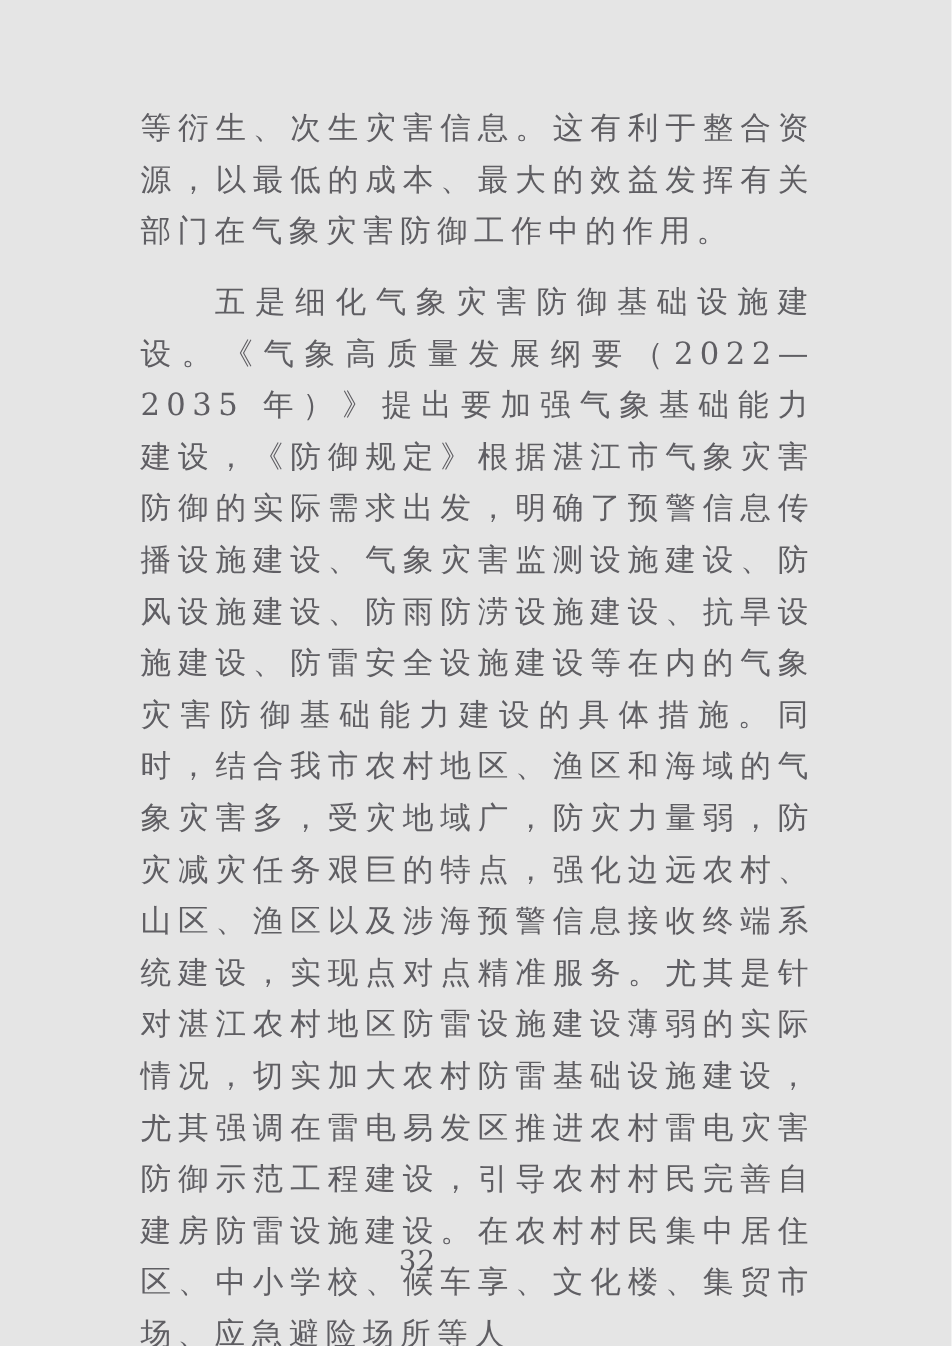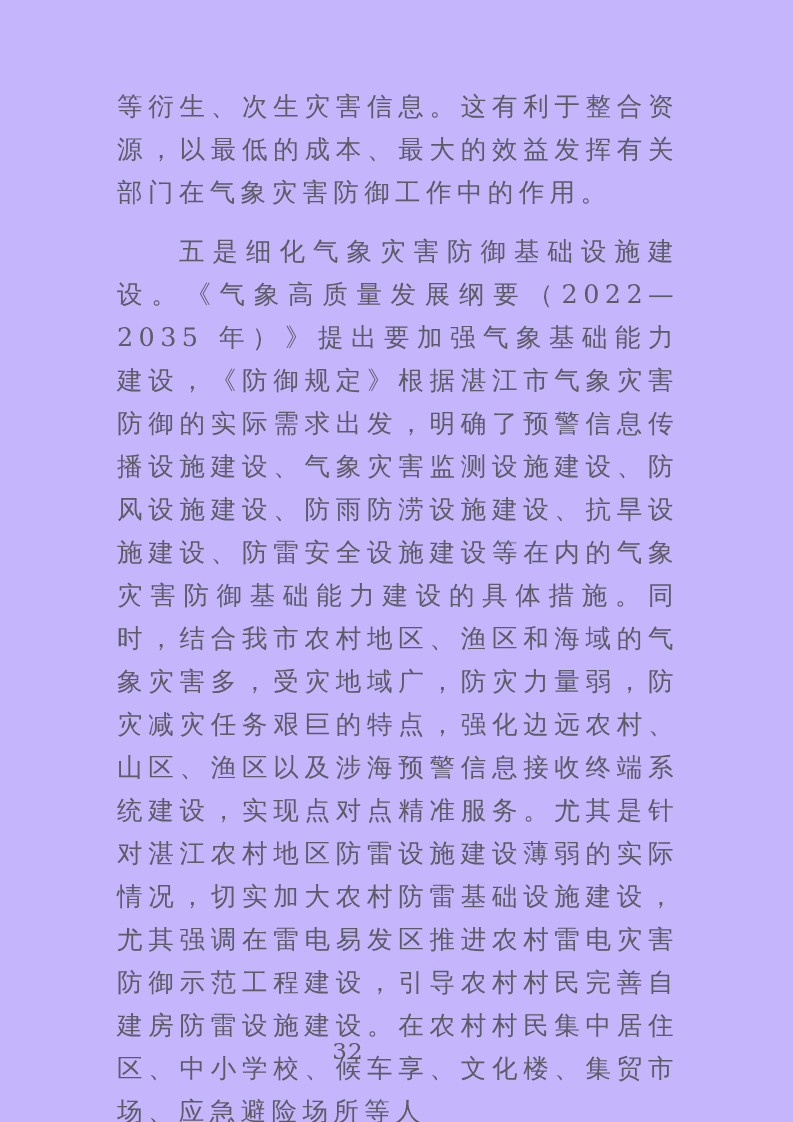--- a/index.html
+++ b/index.html
@@ -21,7 +21,7 @@
     top: 0;
     width: 793px;
     height: 1122px;
-    background: #c4b5fd;
+    background: #e5e5e5;
   }
 
   #text-column {

